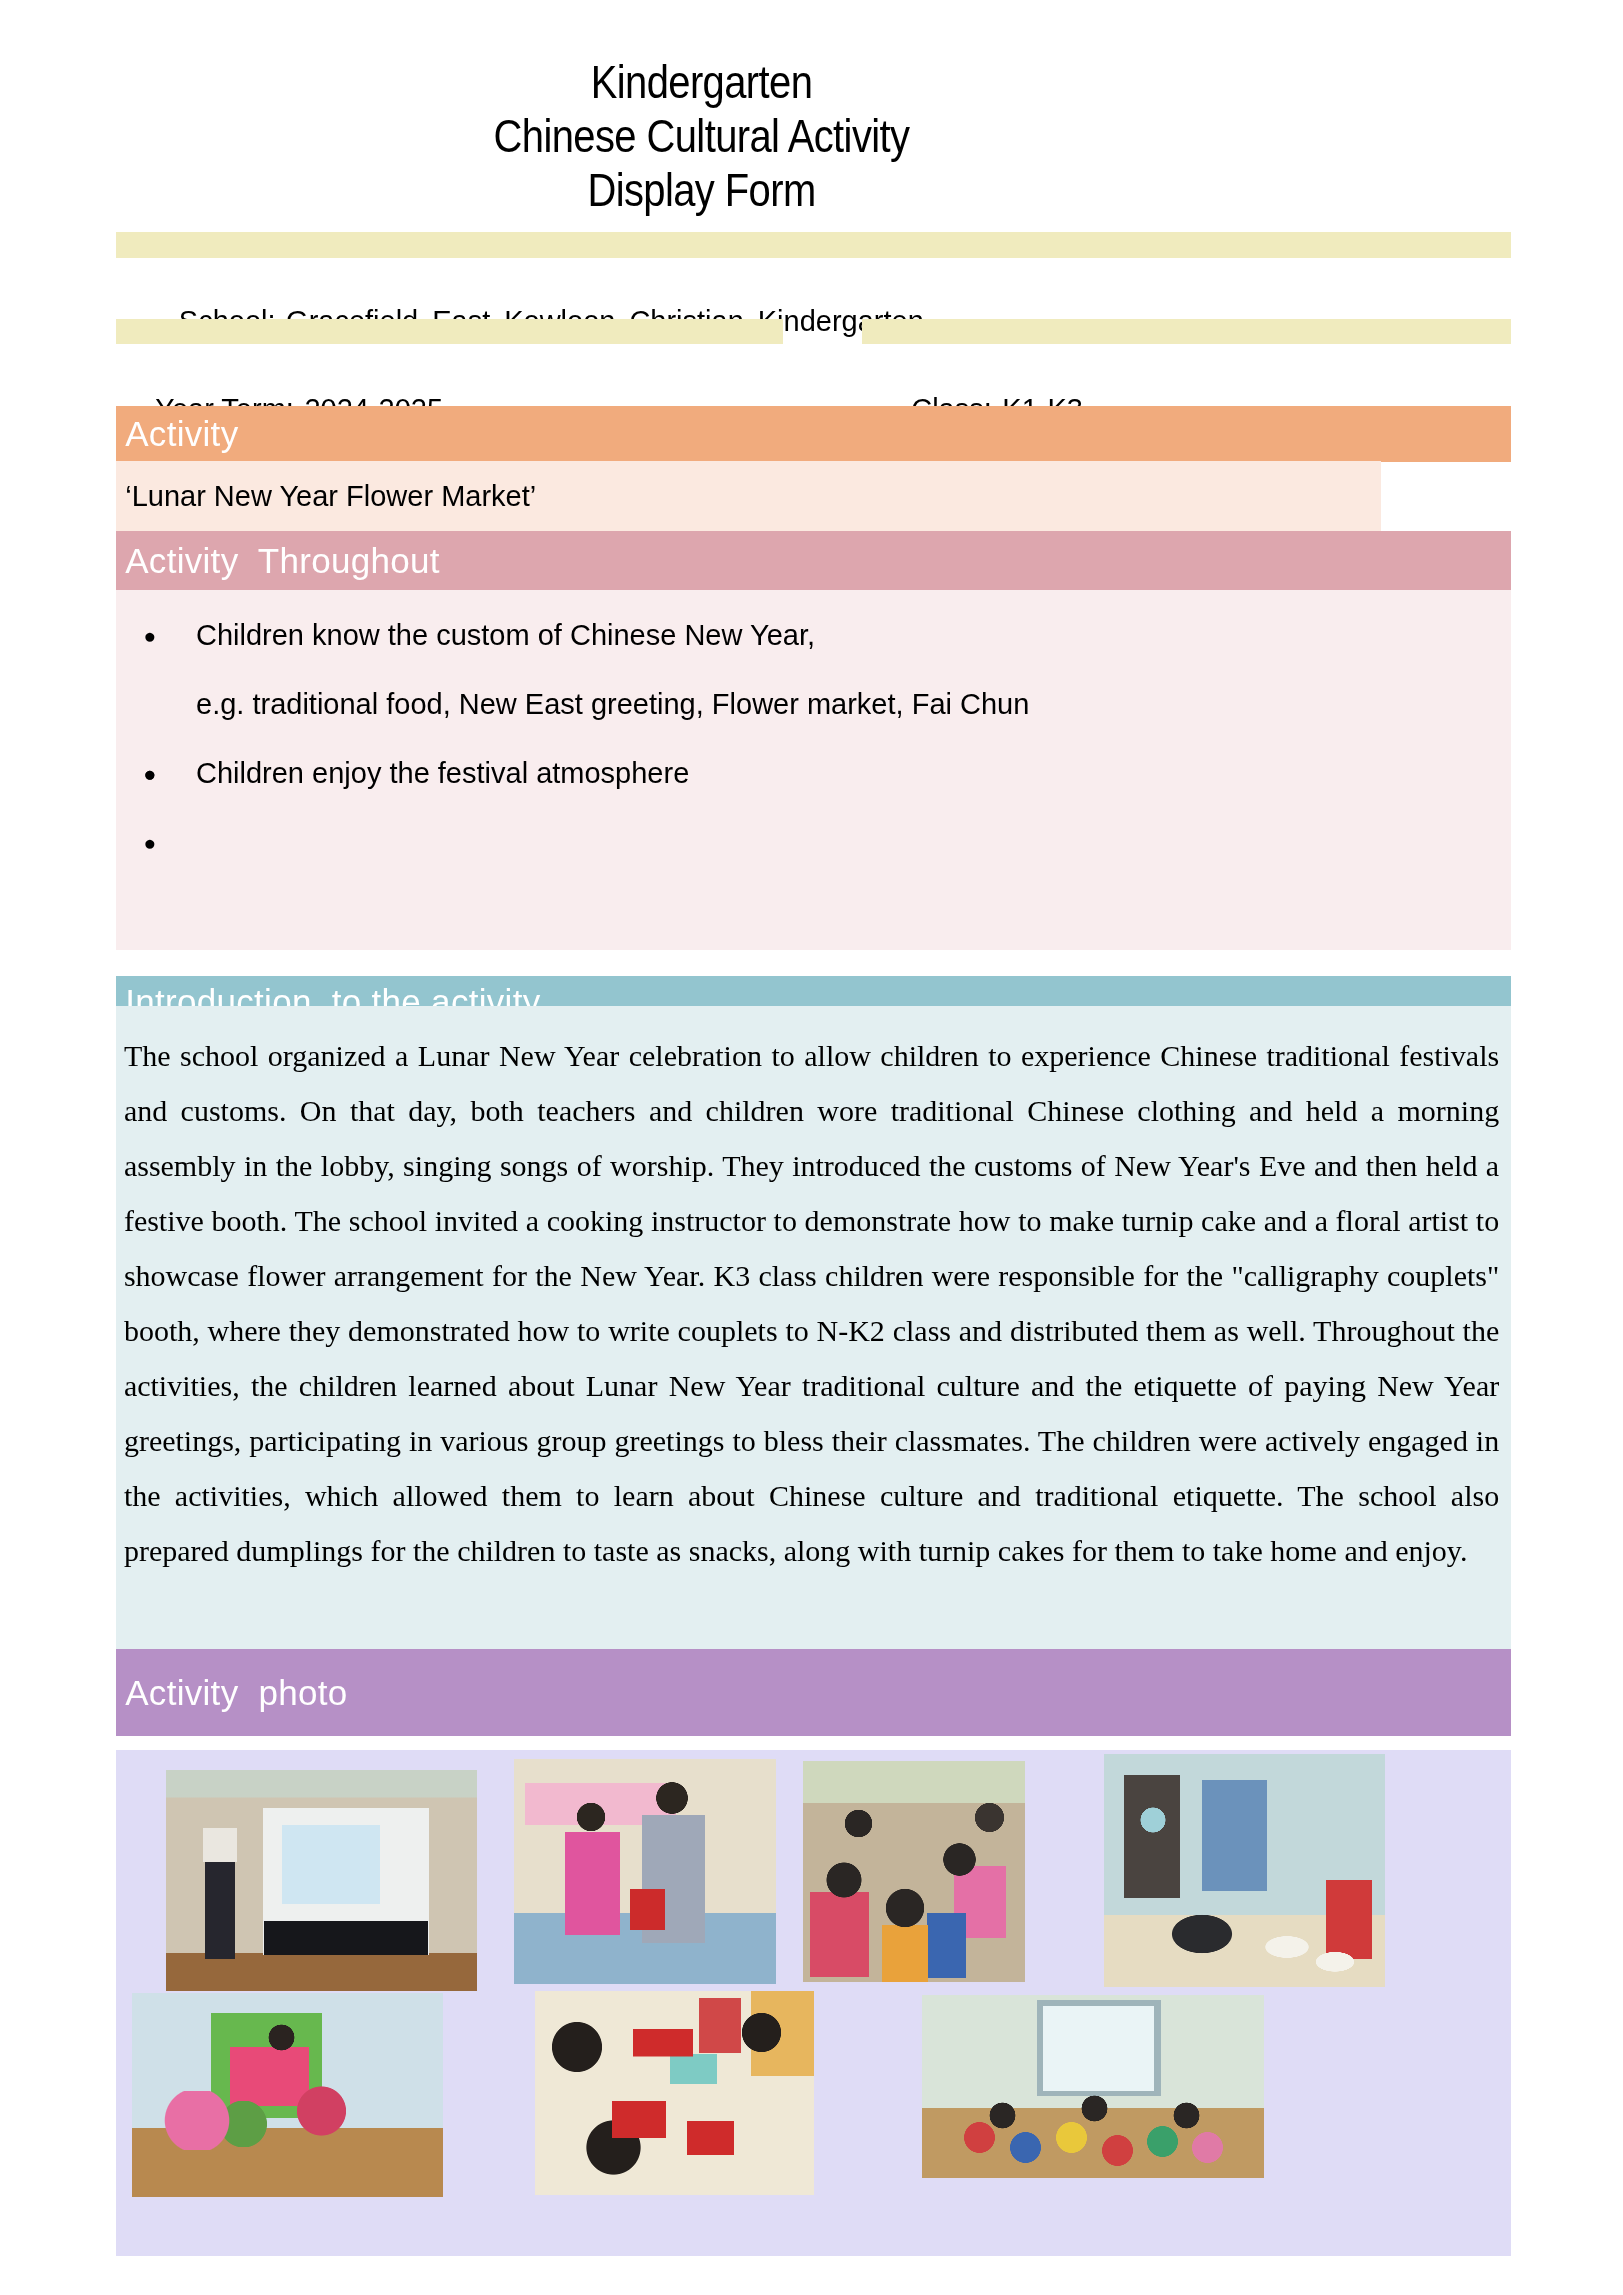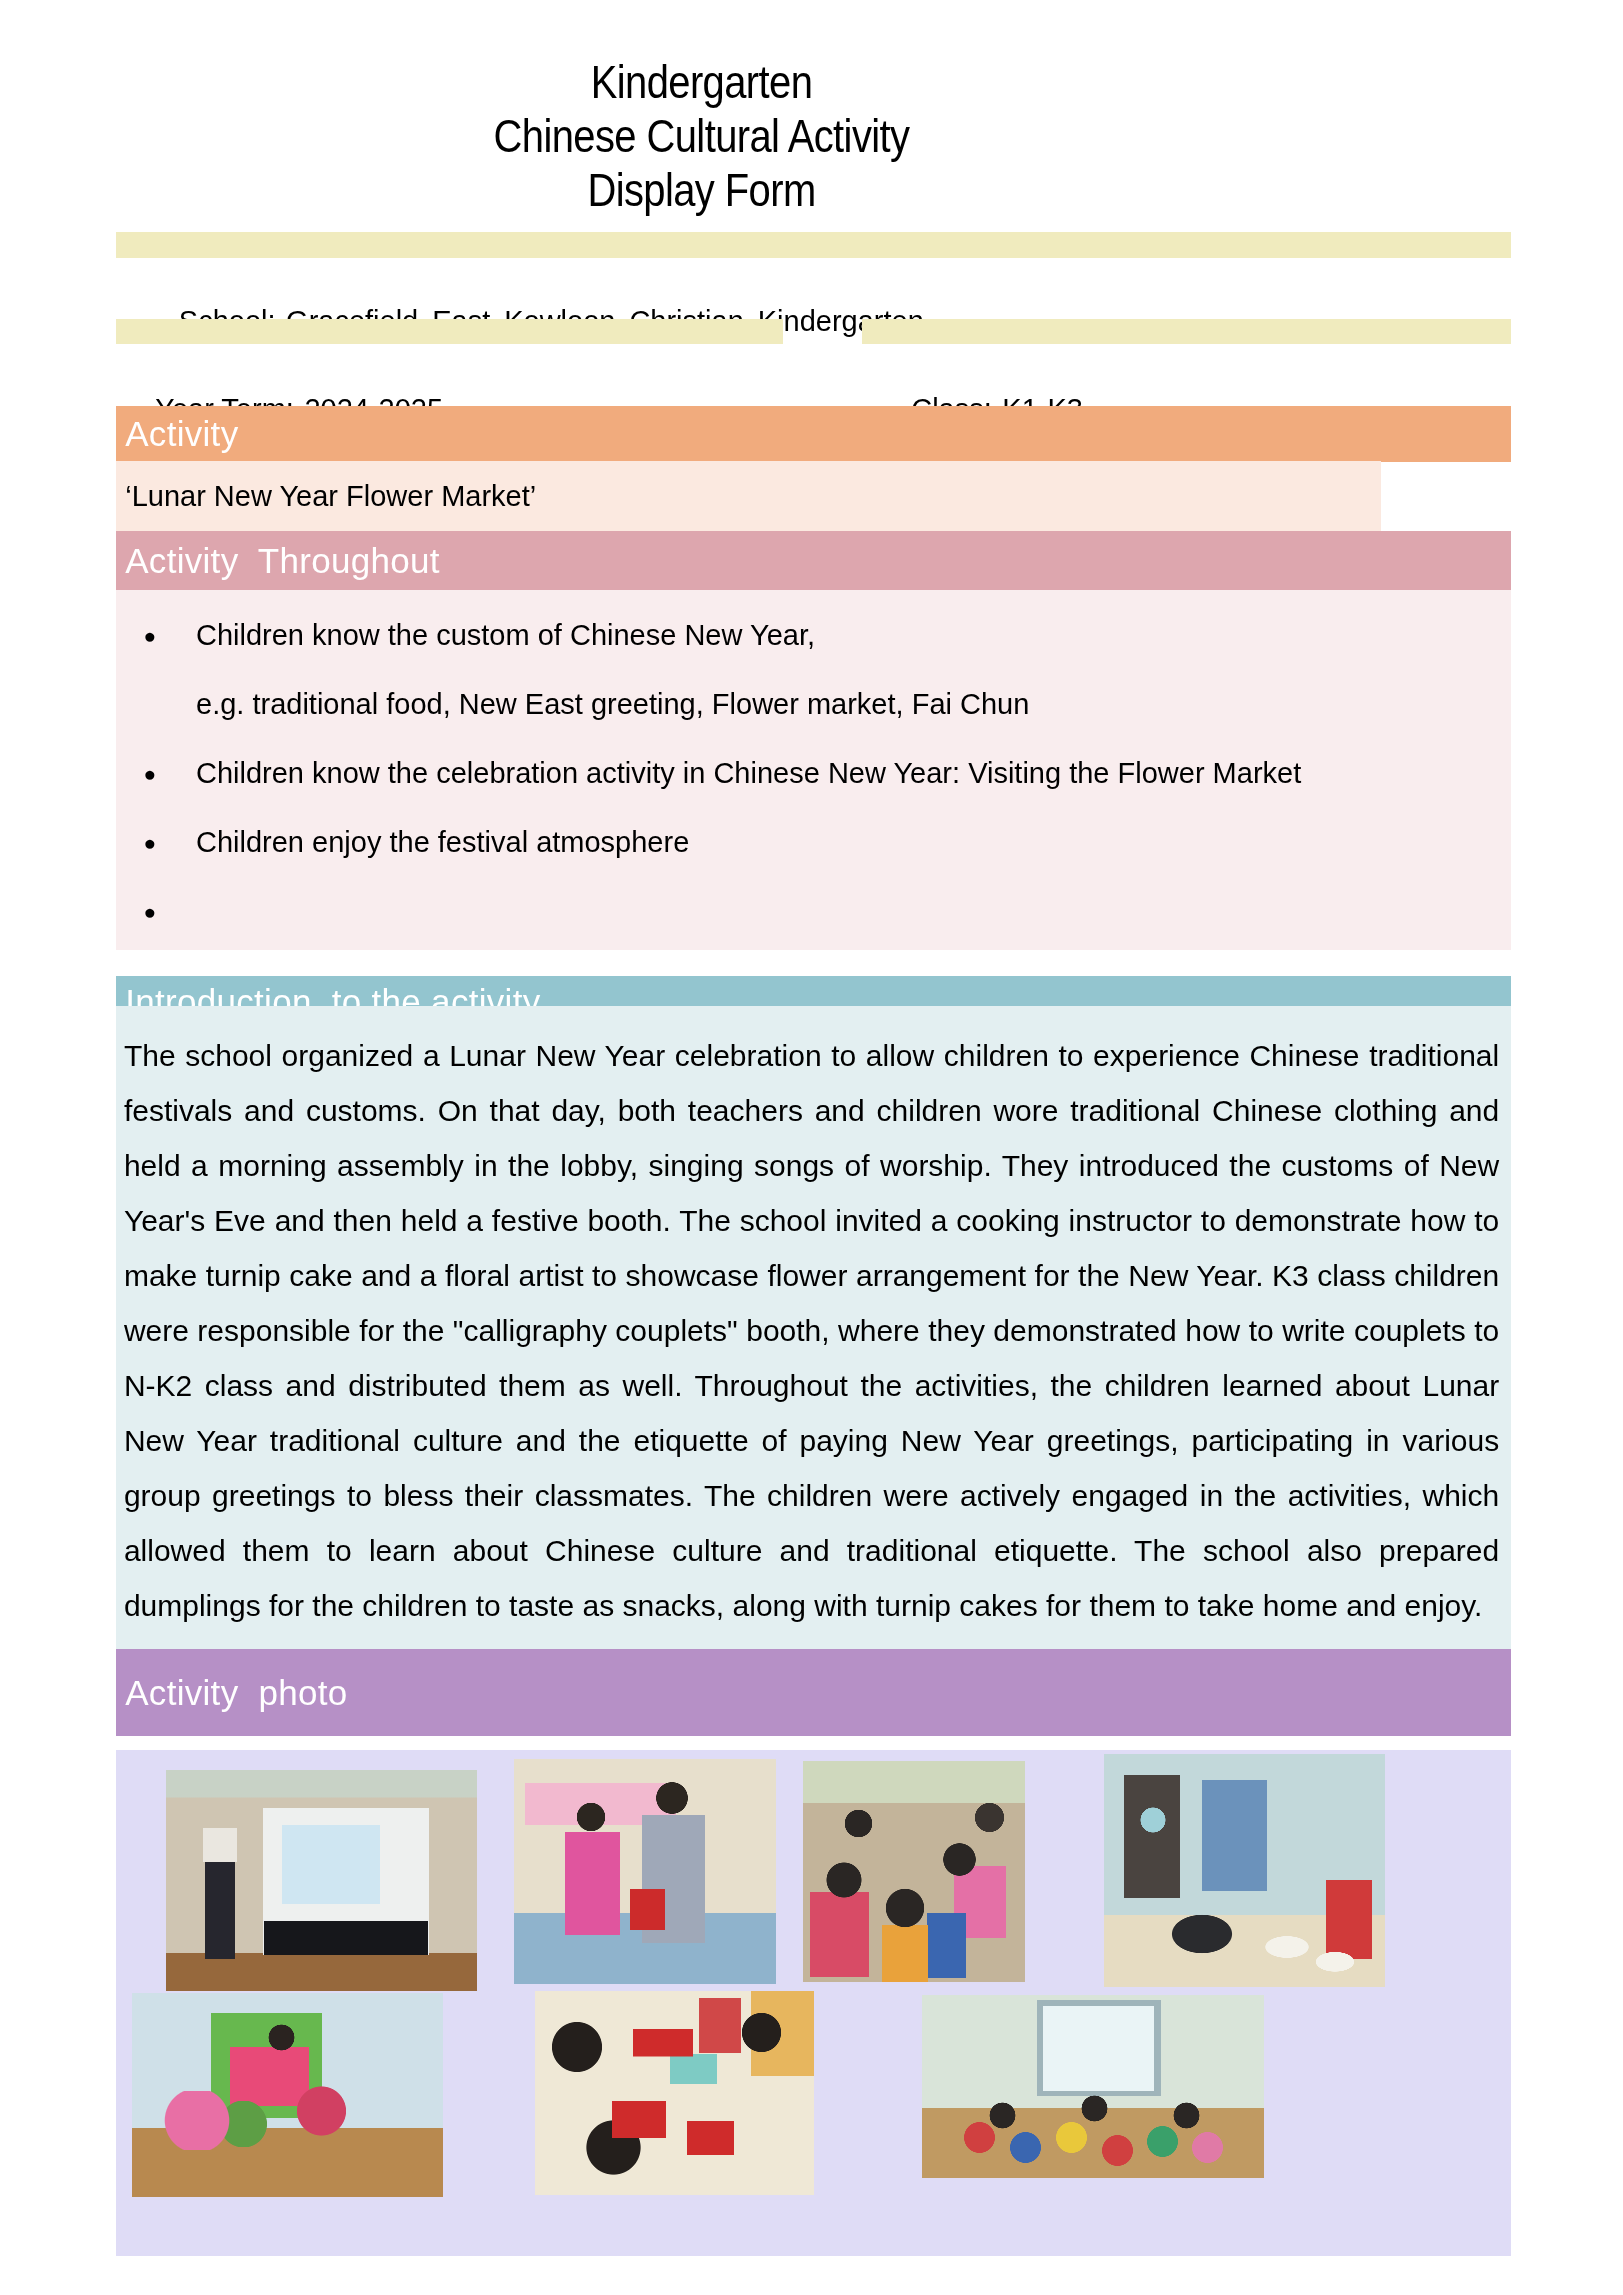--- a/index.html
+++ b/index.html
@@ -222,7 +222,6 @@
       </li>
       <li>
         <span class="bullet">●</span>
-        <span>Children know the celebration activity in Chinese New Year: Visiting the Flower Market</span>
       </li>
       <li>
         <span class="bullet">●</span>

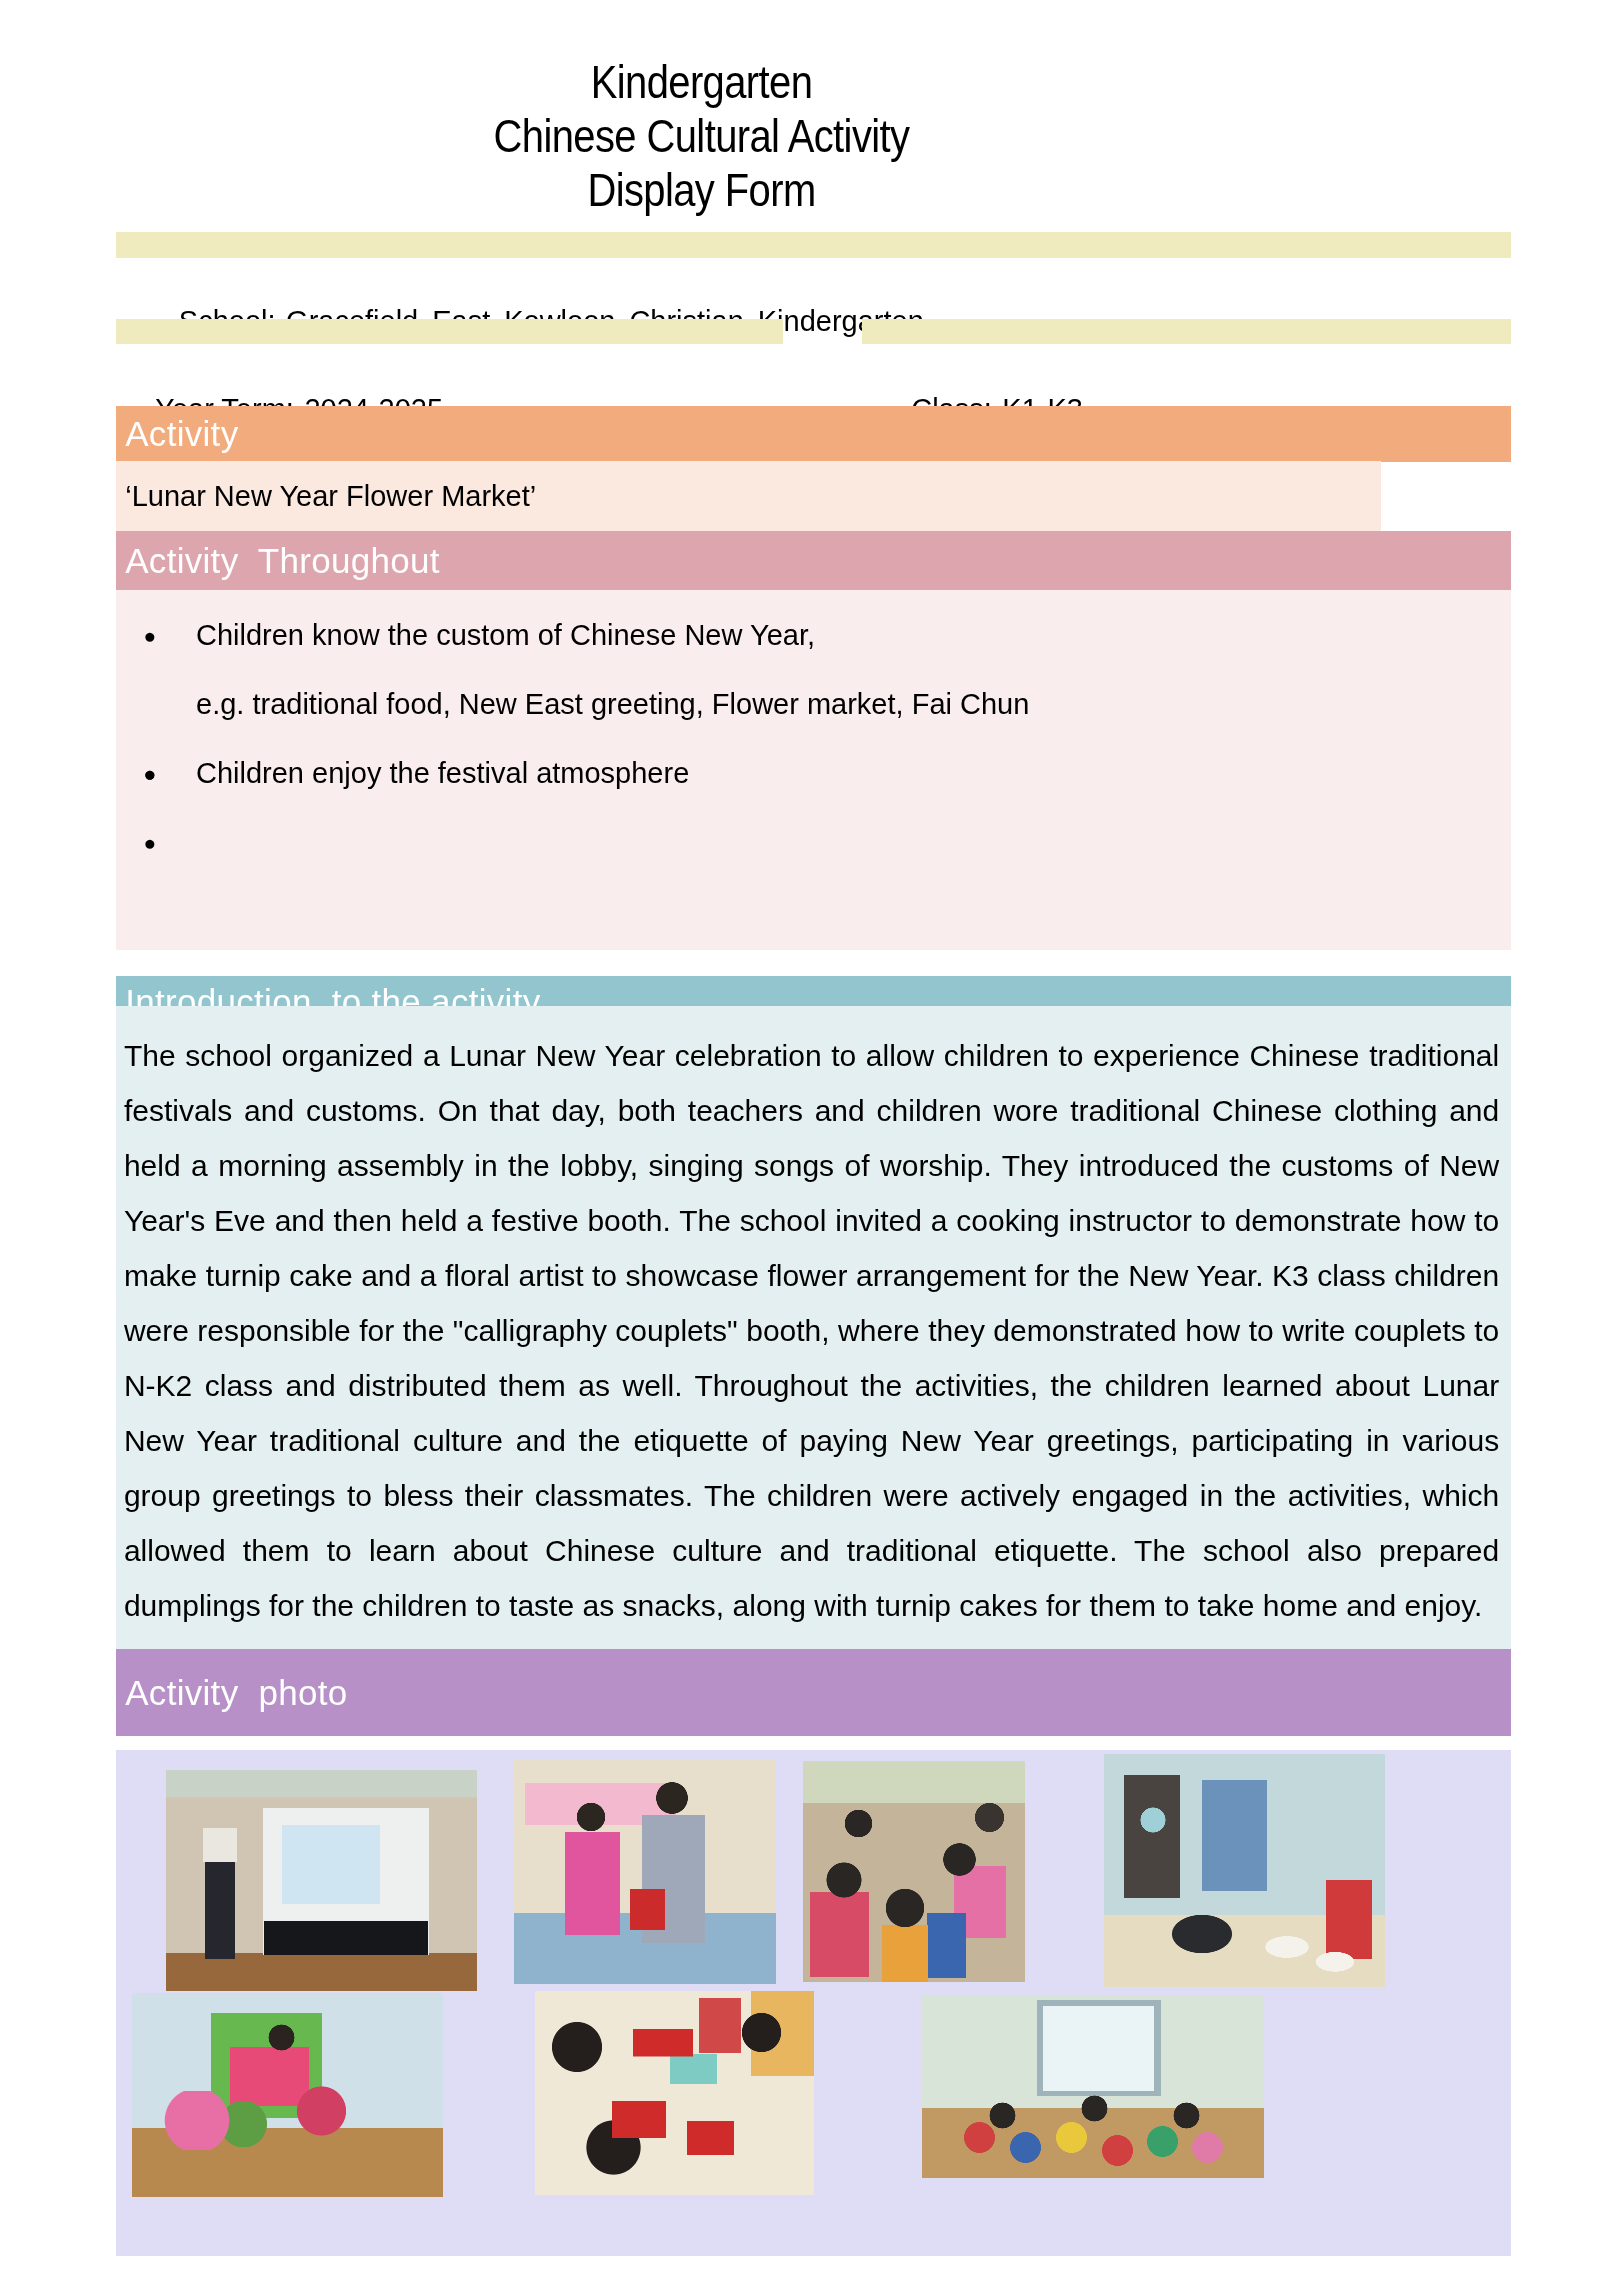--- a/index.html
+++ b/index.html
@@ -86,6 +86,7 @@
     line-height:55px;
     text-align:justify;
     overflow:hidden;
+    font-family:Liberation Serif, serif;
   }
   .photo-area{
     position:absolute;left:116px;top:1750px;width:1395px;height:506px;

